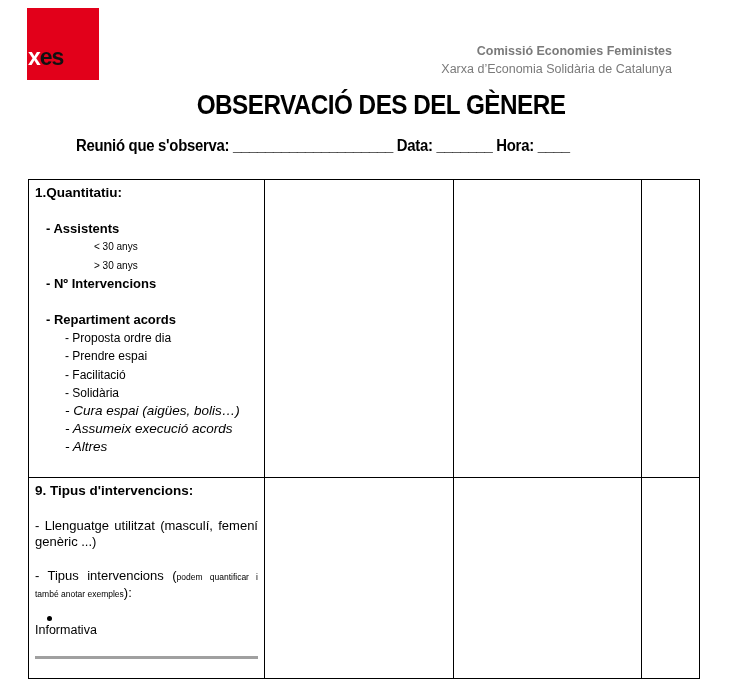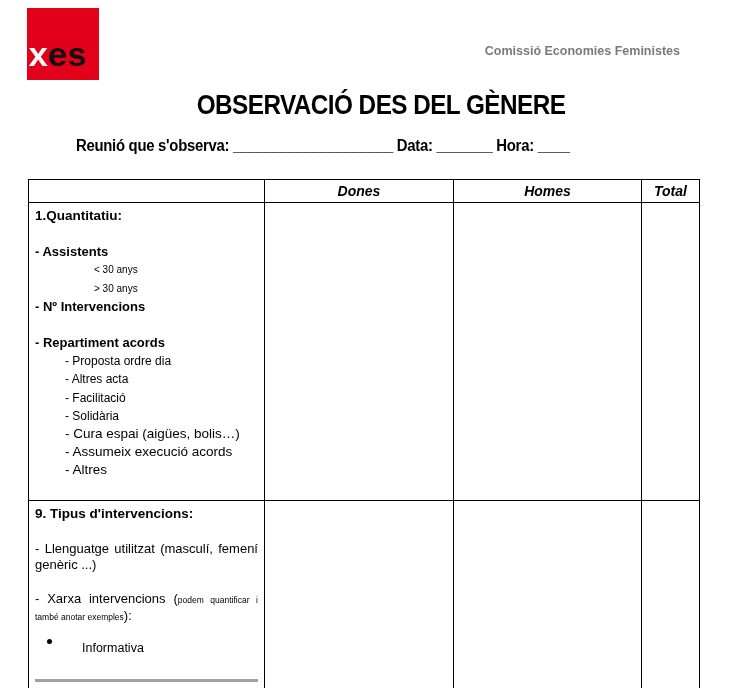--- a/index.html
+++ b/index.html
@@ -27,9 +27,9 @@
       position: absolute;
       left: 1px;
       top: 34px;
-      font-family: Liberation Mono, monospace;
-      font-weight: bold;
-      font-size: 34px;
+      font-family: Liberation Sans, sans-serif;
+      font-weight: bold;
+      font-size: 23px;
       letter-spacing: -1px;
       line-height: 30px;
     }

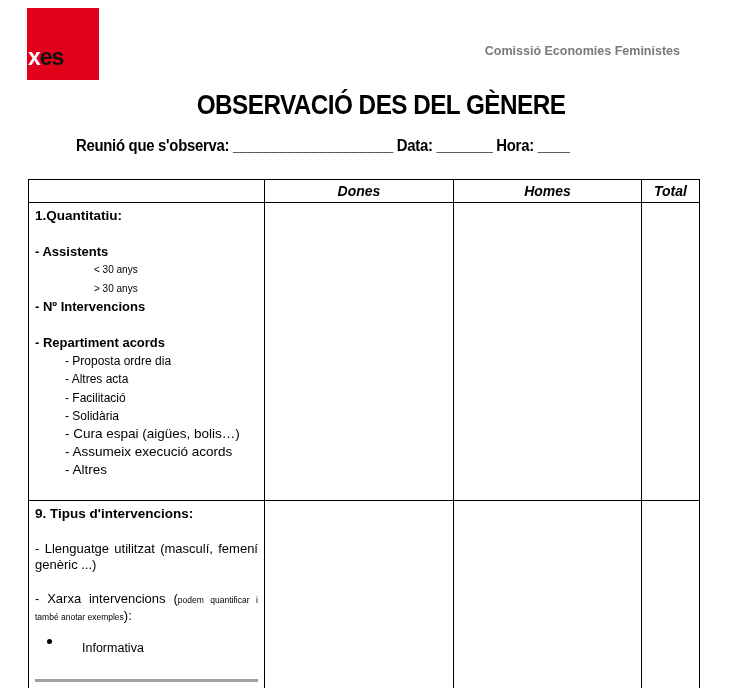--- a/index.html
+++ b/index.html
@@ -38,7 +38,7 @@
 
     .org {
       position: absolute;
-      right: 64px;
+      right: 72px;
       top: 42px;
       text-align: right;
       color: #7a7a7a;

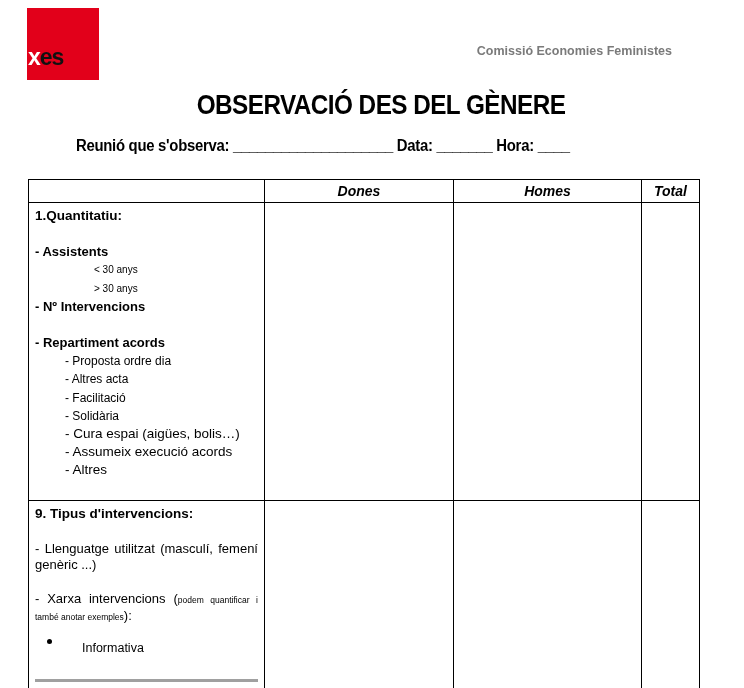--- a/index.html
+++ b/index.html
@@ -158,6 +158,7 @@
 
 <div class="org">
   <div class="org-line1">Comissió Economies Feministes</div>
+  <div class="org-line2">Xarxa d’Economia Solidària de Catalunya</div>
 </div>
 
 <div class="title">OBSERVACIÓ DES DEL GÈNERE</div>

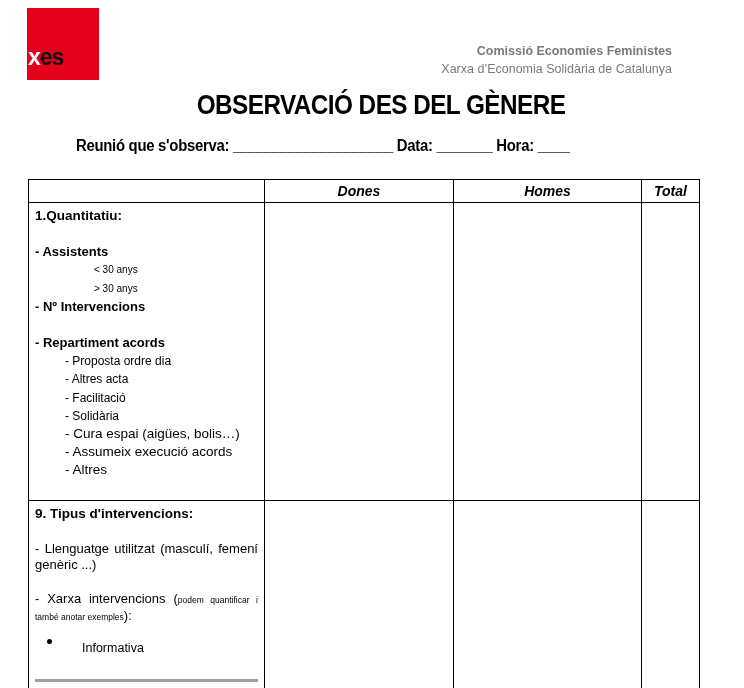--- a/index.html
+++ b/index.html
@@ -180,12 +180,6 @@
       <col class="col4">
   </colgroup>
   <tbody>
-      <tr>
-    <th></th>
-    <th>Dones</th>
-    <th>Homes</th>
-    <th>Total</th>
-  </tr>
   <tr class="row1">
     <td>
       <div class="cell">

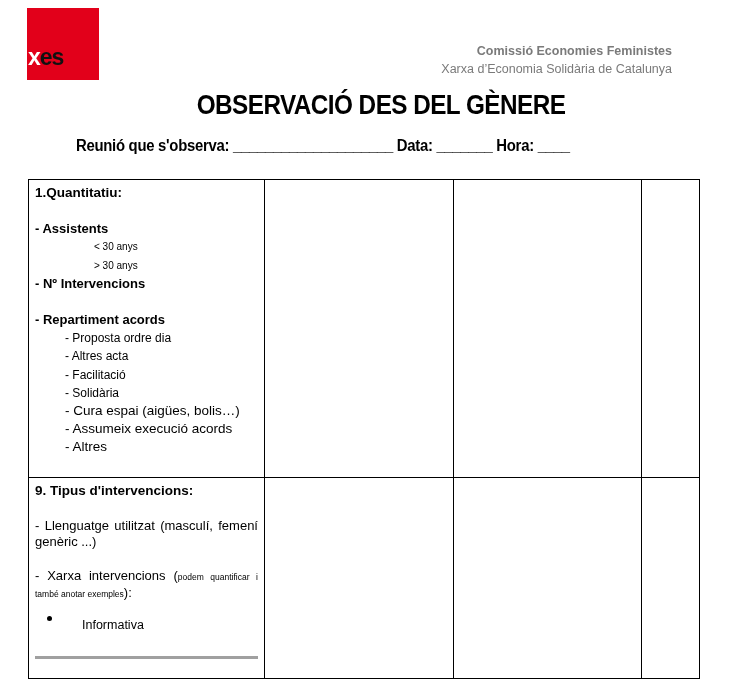--- a/index.html
+++ b/index.html
@@ -113,7 +113,7 @@
       font-size: 13.5px;
       margin-top: 1px;
     }
-    .bold { font-weight: bold; }
+    .bold { font-weight: bold; margin-left: 11px; }
     .gap { height: 18px; }
     .indent1 { padding-left: 59px; font-size: 10px; }
     .indent2 { padding-left: 30px; font-size: 12px; }

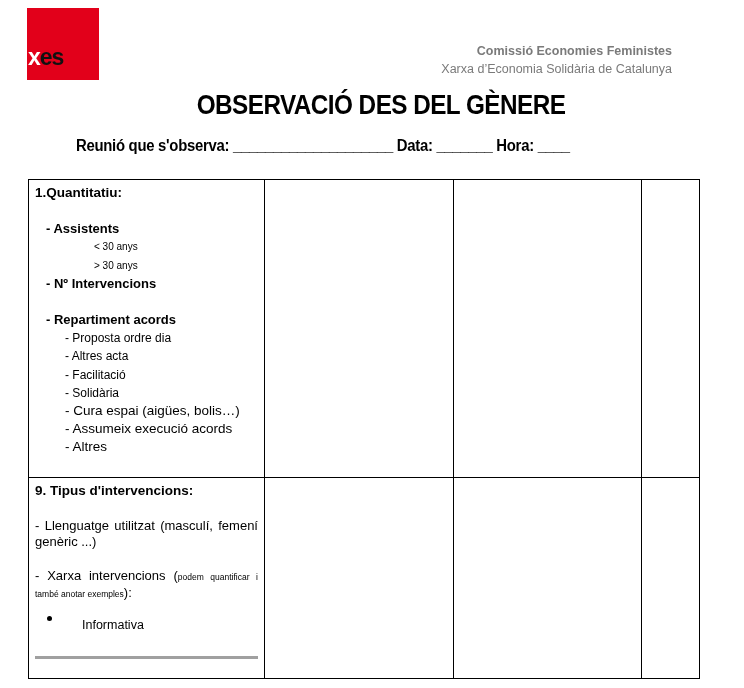--- a/index.html
+++ b/index.html
@@ -192,7 +192,7 @@
         <div class="gap"></div>
         <div class="bold">- Repartiment acords</div>
         <div class="indent2">- Proposta ordre dia</div>
-        <div class="indent2">- Altres acta</div>
+        <div class="indent2">- Prendre espai</div>
         <div class="indent2">- Facilitació</div>
         <div class="indent2">- Solidària</div>
         <div class="indent2b">- Cura espai (aigües, bolis…)</div>

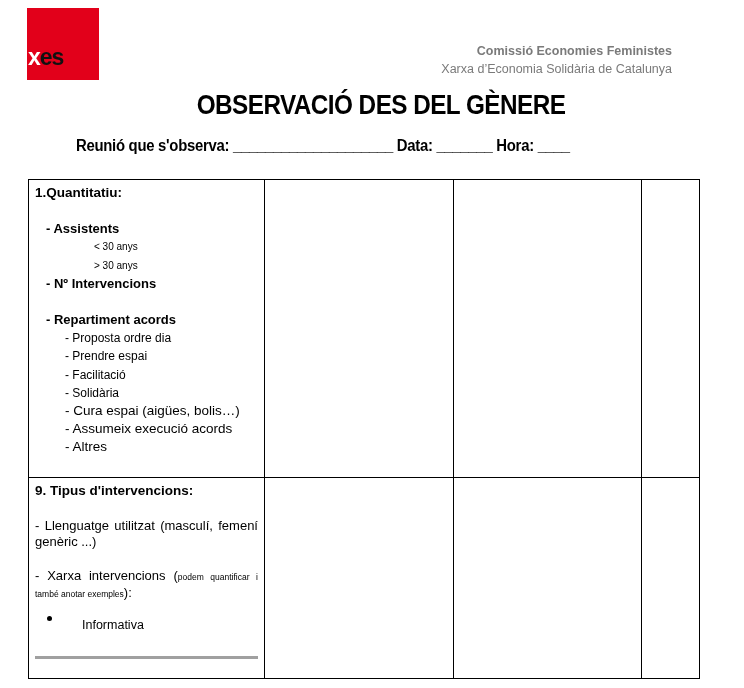--- a/index.html
+++ b/index.html
@@ -117,7 +117,7 @@
     .gap { height: 18px; }
     .indent1 { padding-left: 59px; font-size: 10px; }
     .indent2 { padding-left: 30px; font-size: 12px; }
-    .indent2b { padding-left: 30px; font-size: 13.5px; }
+    .indent2b { padding-left: 30px; font-size: 13.5px; font-style: italic; }
 
     .justify {
       text-align: justify;

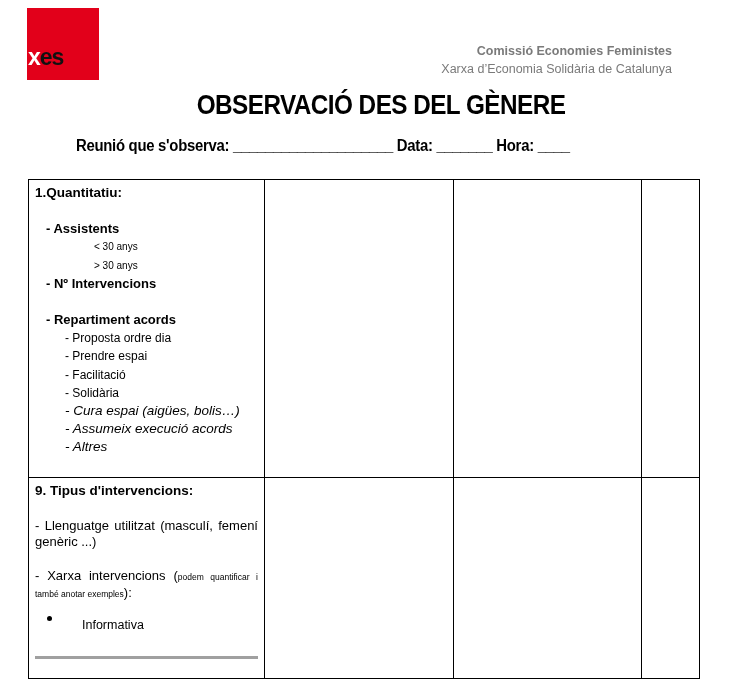--- a/index.html
+++ b/index.html
@@ -212,7 +212,7 @@
         <div class="justify">-   Llenguatge utilitzat (masculí, femení genèric ...)</div>
         <div class="gap"></div>
         <div class="justify">
-          <span>- Xarxa intervencions (</span><span class="small">podem quantificar i també anotar exemples</span><span>):</span>
+          <span>- Tipus intervencions (</span><span class="small">podem quantificar i també anotar exemples</span><span>):</span>
         </div>
         <div class="bullet-row">
           <span class="bullet"></span>

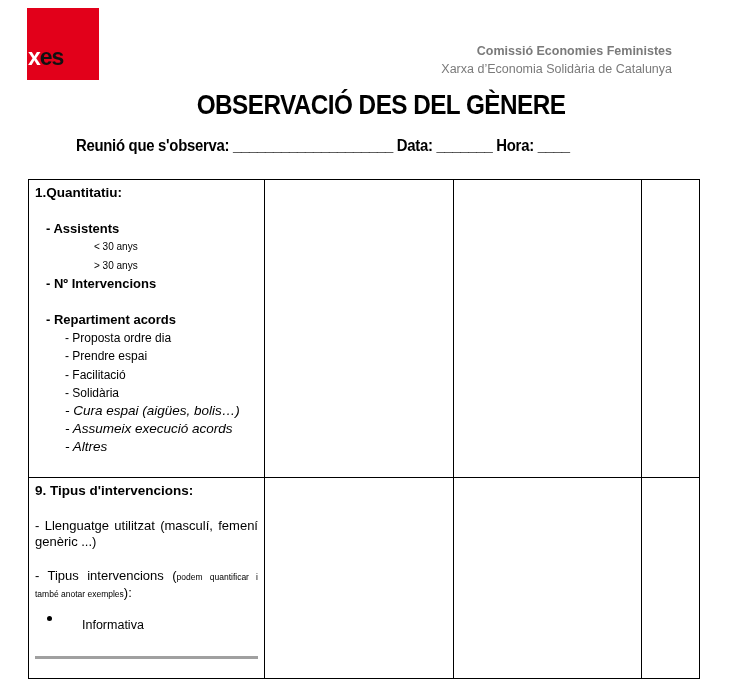--- a/index.html
+++ b/index.html
@@ -131,6 +131,7 @@
       align-items: flex-start;
       font-size: 12.5px;
       margin-top: 14px;
+      flex-direction: column;
     }
     .bullet {
       width: 5px; height: 5px; border-radius: 50%;

